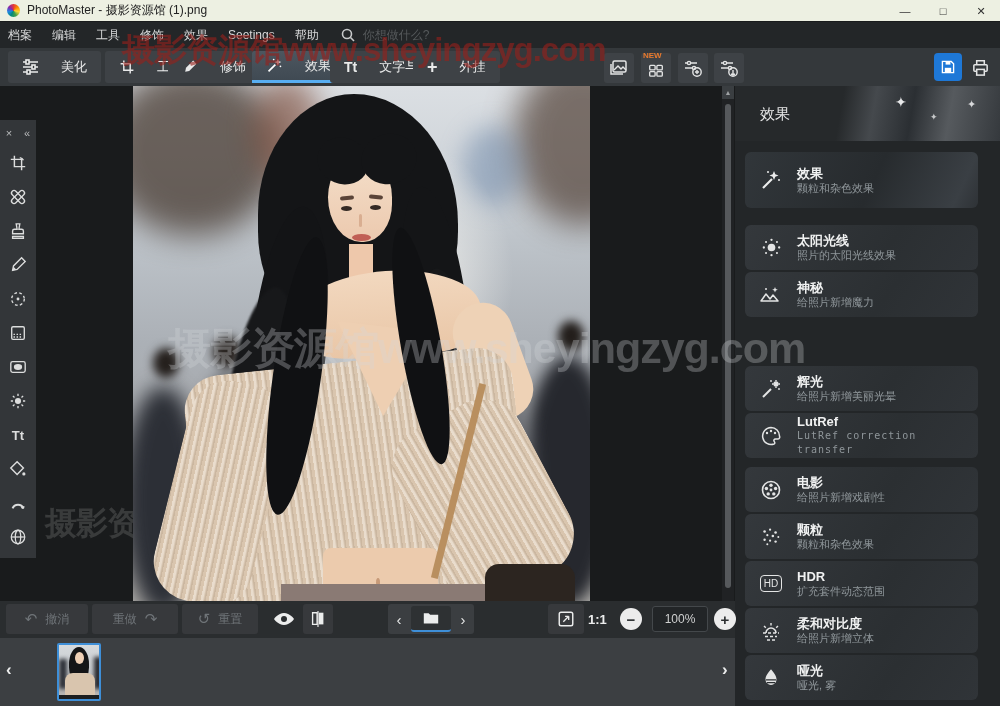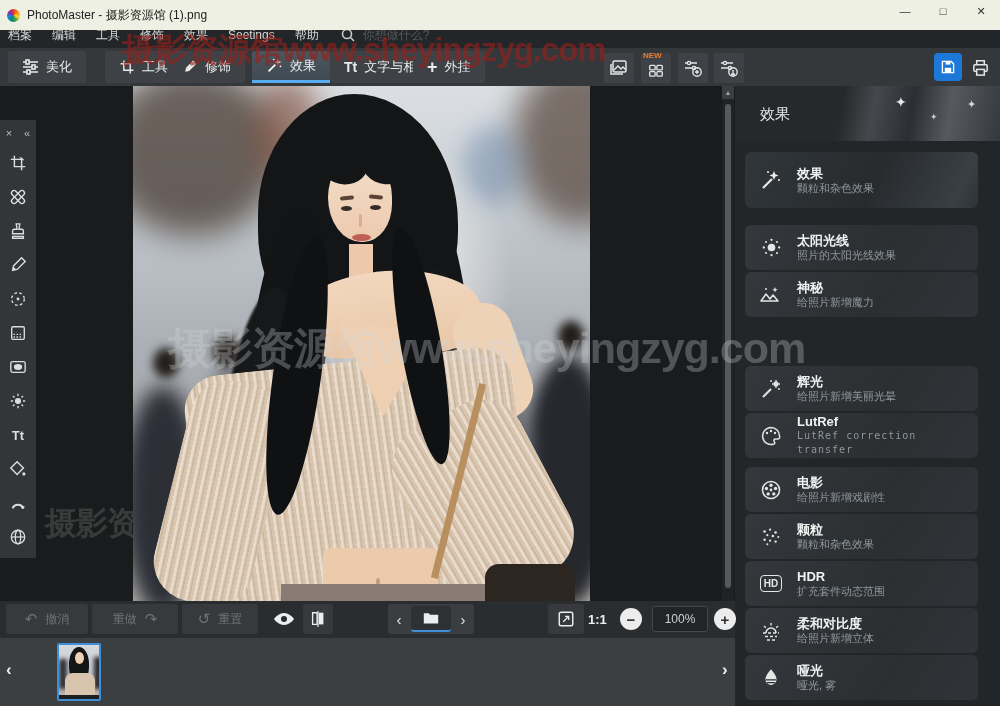--- a/index.html
+++ b/index.html
@@ -7,7 +7,7 @@
   .app { position:relative; width:1000px; height:706px; overflow:hidden; background:#1a1c1d; }
 
   
-  .titlebar { position:absolute; left:0; top:0; width:1000px; height:30px; background:#edf0e2;
+  .titlebar { position:absolute; left:0; top:0; width:1000px; height:21px; background:#edf0e2;
     display:flex; align-items:center; padding-left:7px; z-index:40; }
   .logo { width:13px; height:13px; border-radius:50%;
     background:conic-gradient(#e53935,#fb8c00,#fdd835,#43a047,#00897b,#1e88e5,#8e24aa,#e53935); margin-right:7px; }

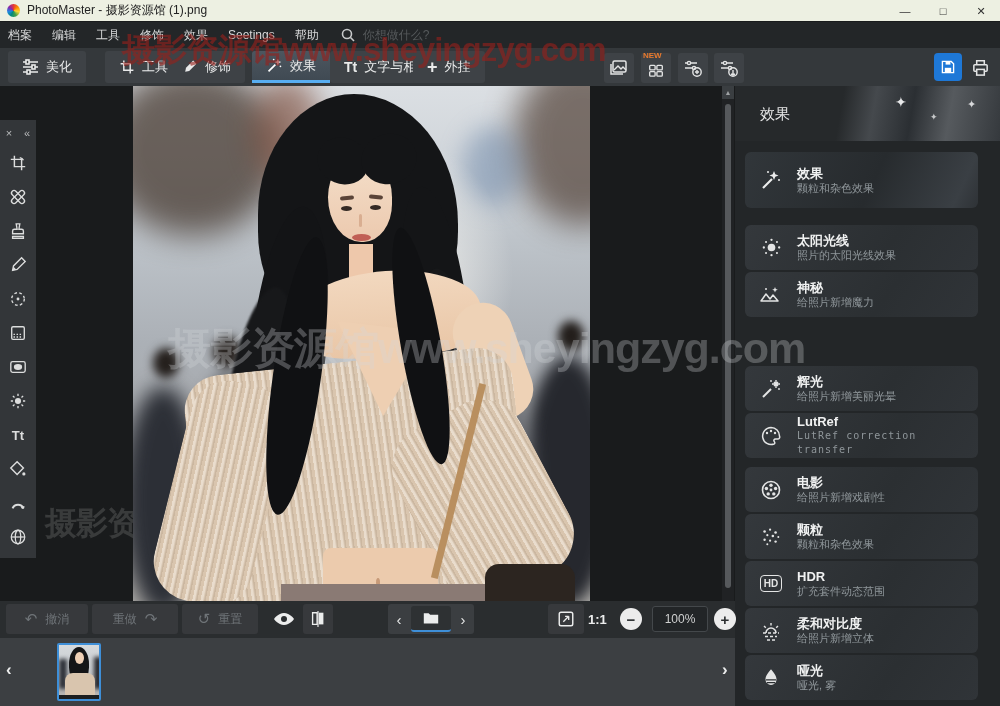--- a/index.html
+++ b/index.html
@@ -30,7 +30,7 @@
   
   .toolbar { position:absolute; left:0; top:48px; width:1000px; height:38px; background:#34383b; z-index:20; }
   .tab { position:absolute; top:3px; height:32px; display:inline-flex; align-items:center;
-    padding:0 14px; background:#3e4246; border-radius:3px; color:#e9eaea; font-size:13px; gap:7px; }
+    padding:0 14px; background:#3e4246; border-radius:3px; color:#e9eaea; font-size:13px; gap:22px; }
   .tab.active { background:linear-gradient(#4c565f,#404a53); border-bottom:3px solid #58aef2; border-radius:3px 3px 0 0; }
   .tab .glyph { font-weight:bold; font-size:14px; }
   .tbtn { position:absolute; top:53px; width:30px; height:30px; background:#3e4246; border-radius:3px;

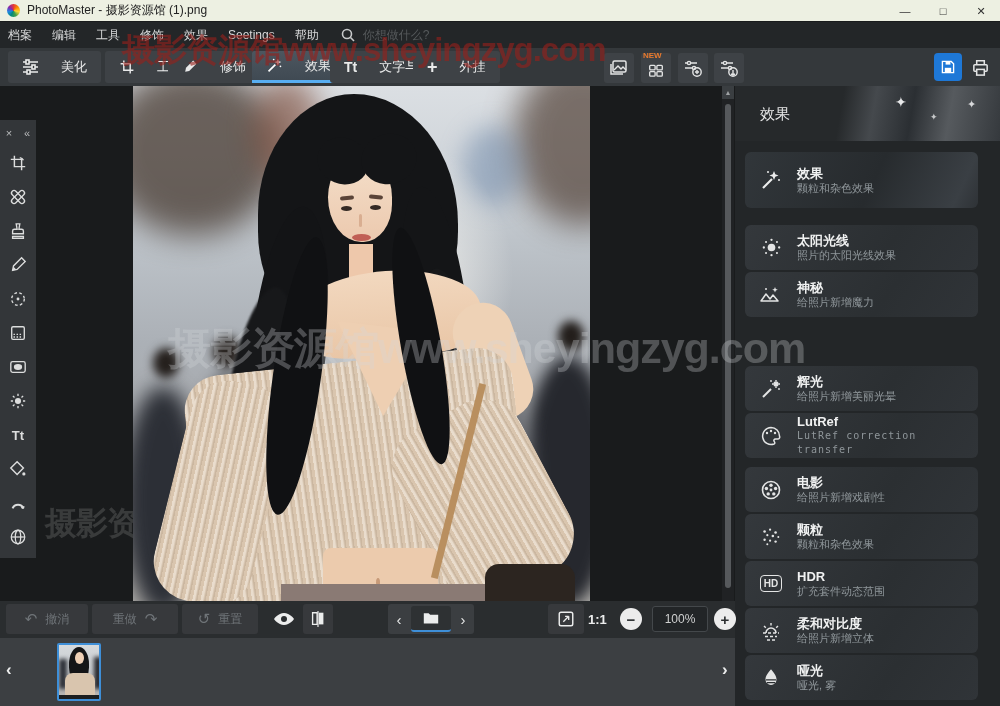--- a/index.html
+++ b/index.html
@@ -122,7 +122,7 @@
   .ctitle { font-size:13px; font-weight:bold; color:#f0f1f1; line-height:15px; }
   .csub { font-size:11px; color:#8f969a; line-height:14px; }
   .csub.mono { font-family:"DejaVu Sans Mono",monospace; font-size:10px; letter-spacing:1px; }
-  .hd-box { border:1.5px solid #e4e5e5; border-radius:4px; color:#e4e5e5; font-size:10px; font-weight:bold;
+  .hd-box { border:1.5px solid #e4e5e5; border-radius:4px; color:#e4e5e5; font-size:10px; font-weight:normal;
     padding:2px 3px; }
 
   

